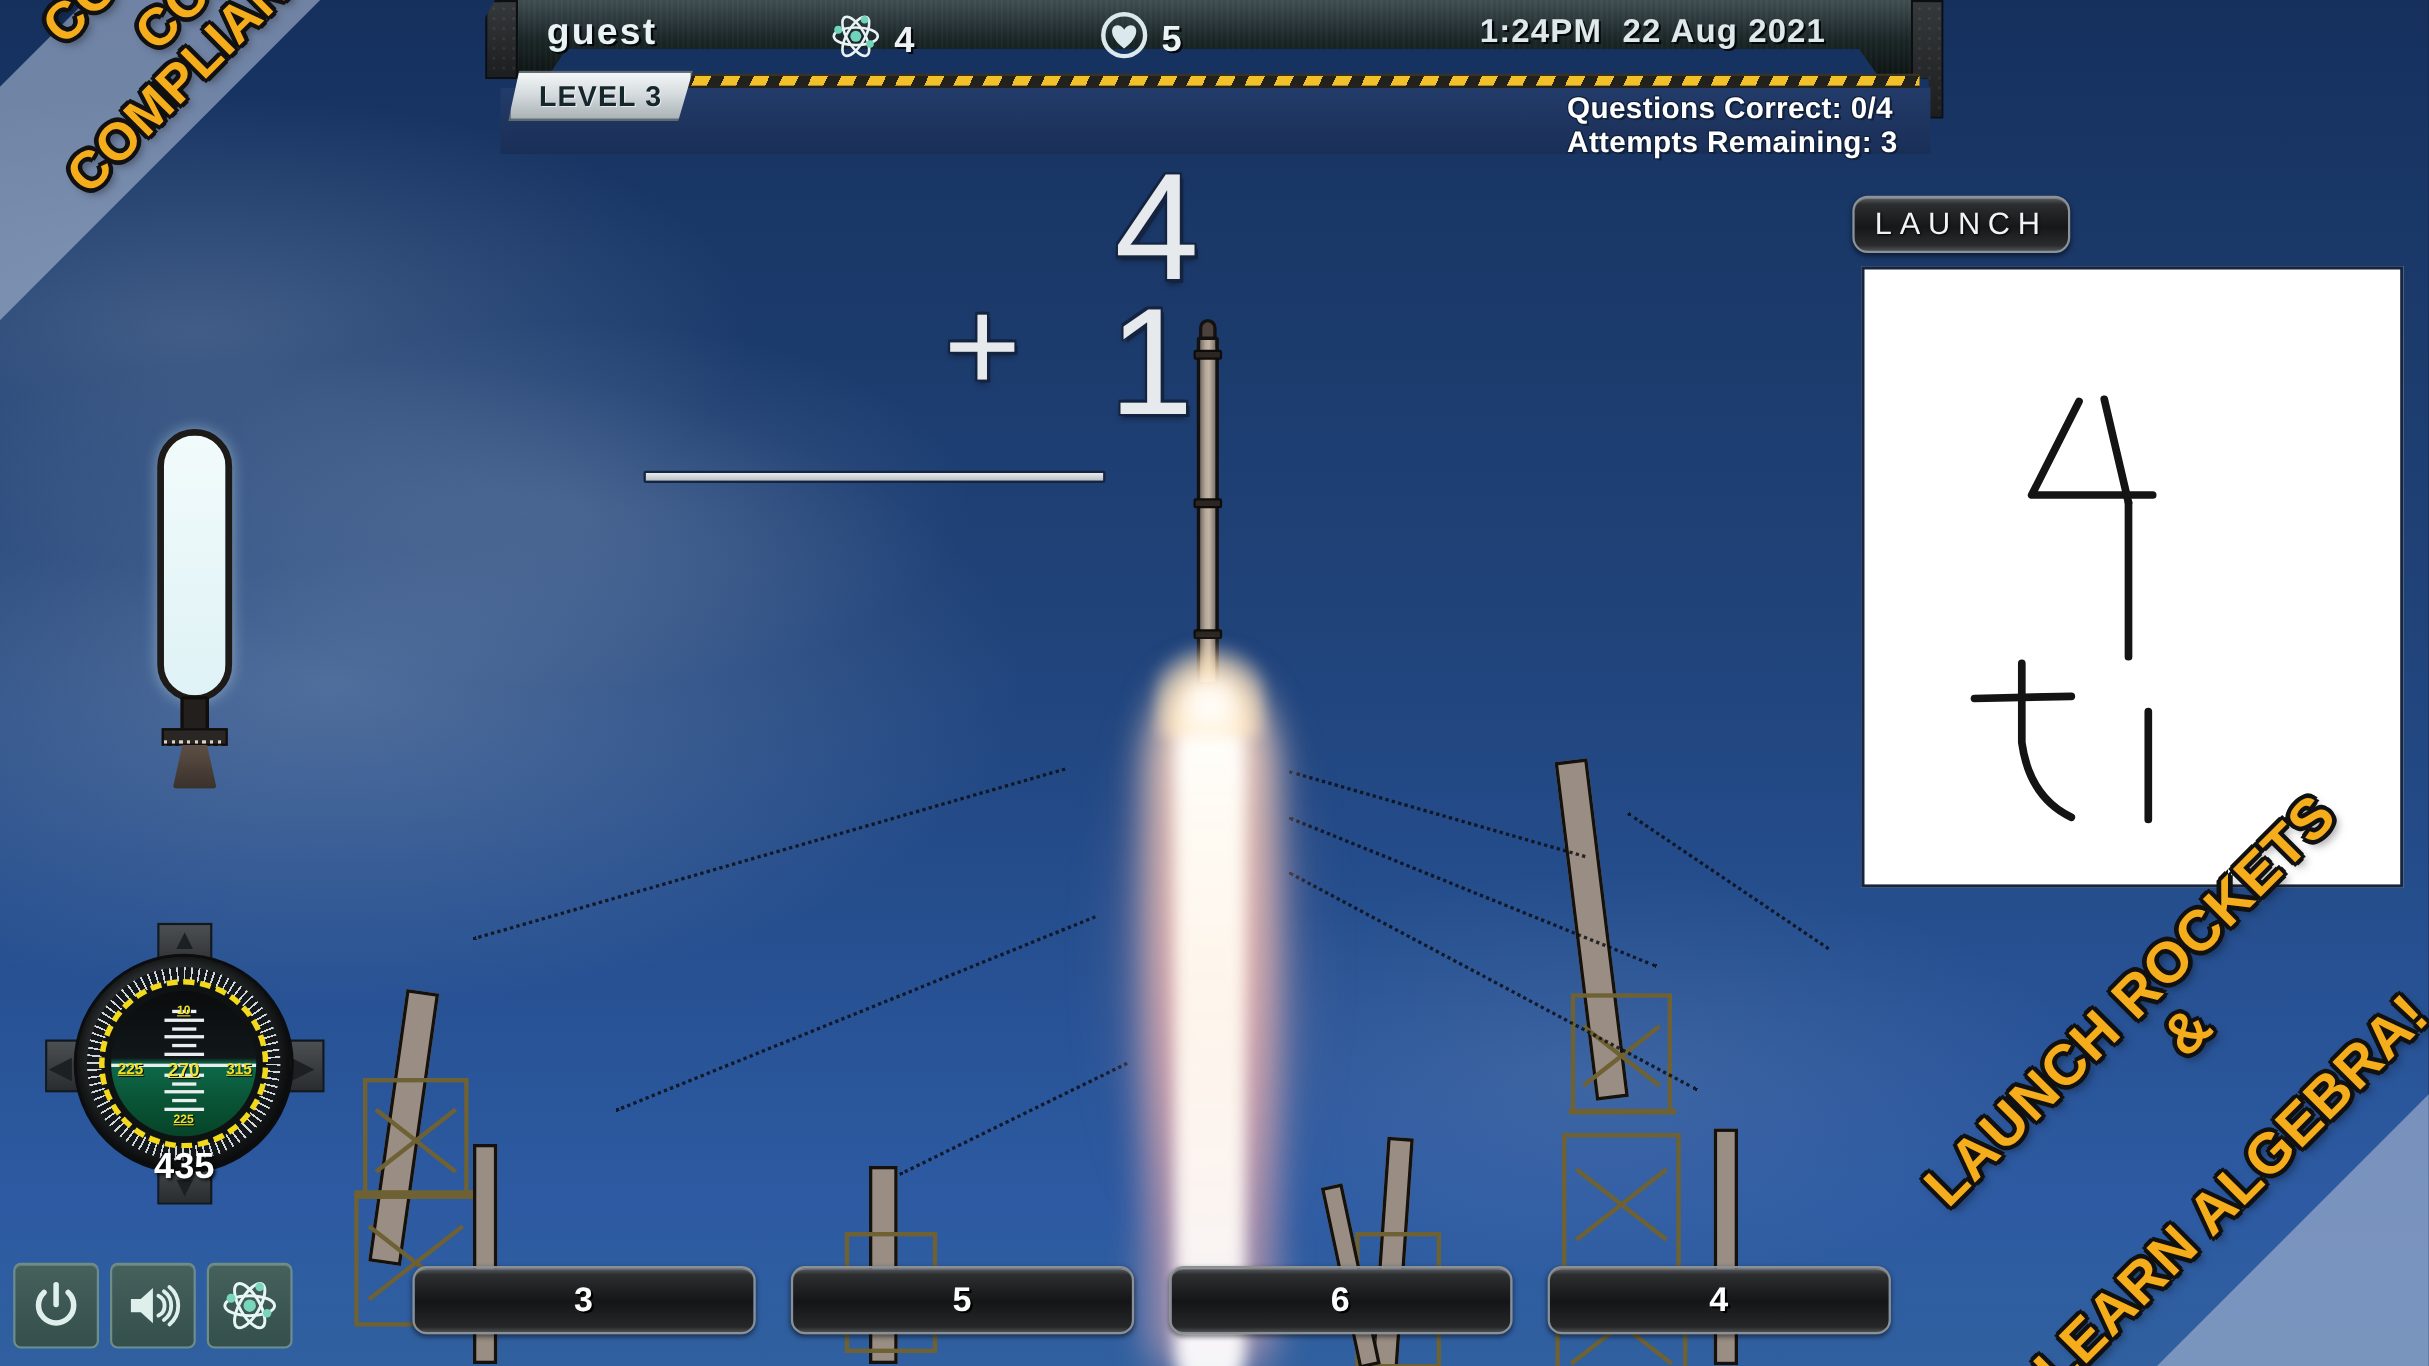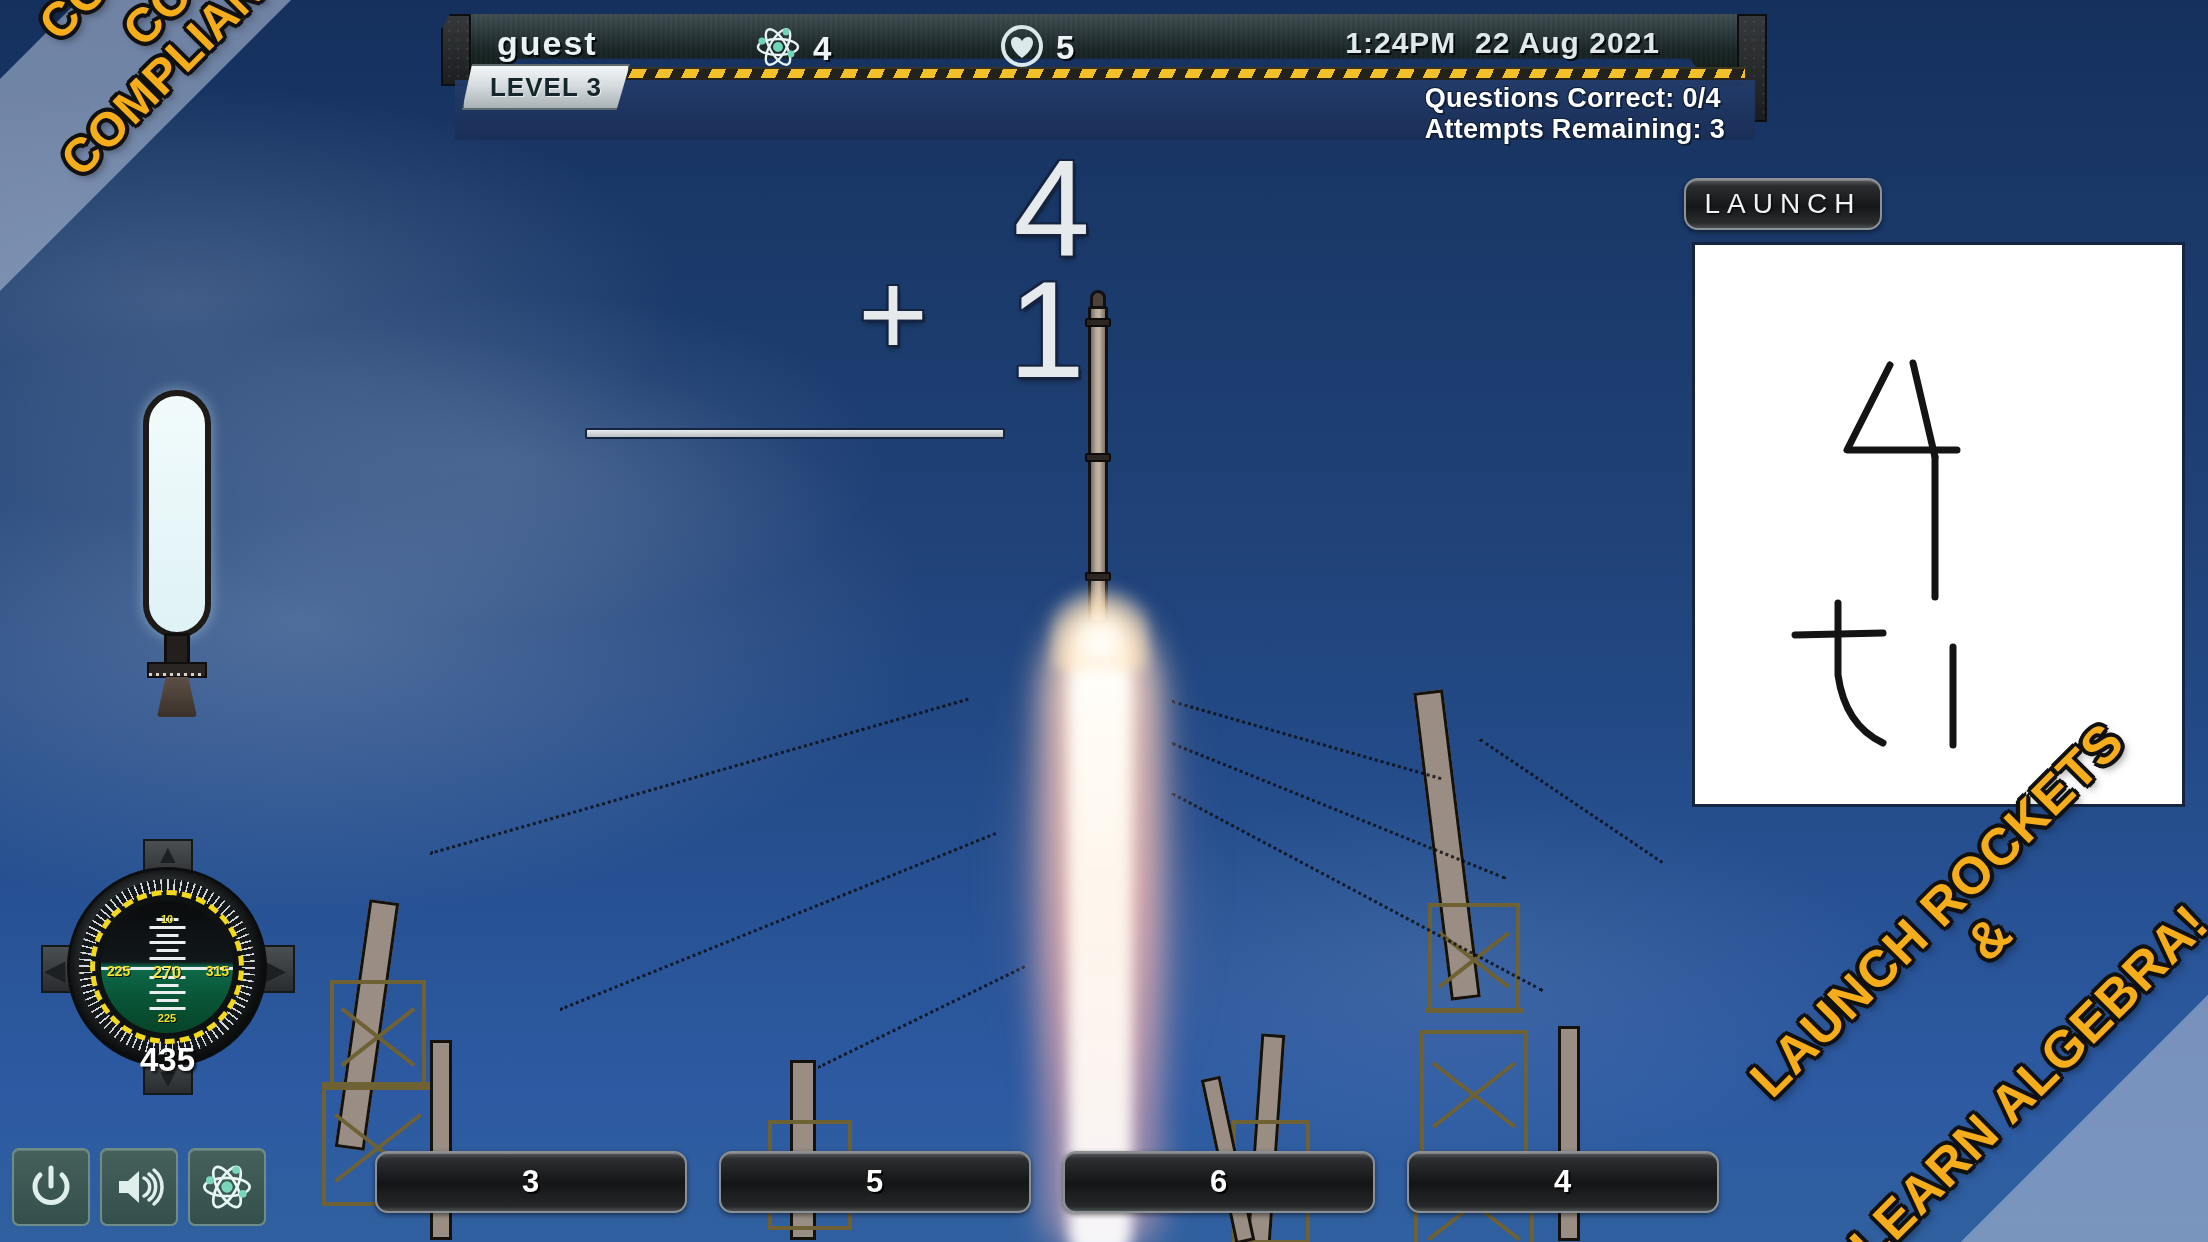--- a/index.html
+++ b/index.html
@@ -72,7 +72,7 @@
   .cable { position:absolute; height:0; border-top:3px dotted rgba(10,10,14,.8); transform-origin:left center; }
 
   
-  #hud { position:absolute; left:455px; top:0; width:1300px; height:72px;margin-top:14px; }
+  #hud { position:absolute; left:455px; top:0; width:1300px; height:72px; }
   .hud-plate {
     position:absolute; inset:0;
     background:

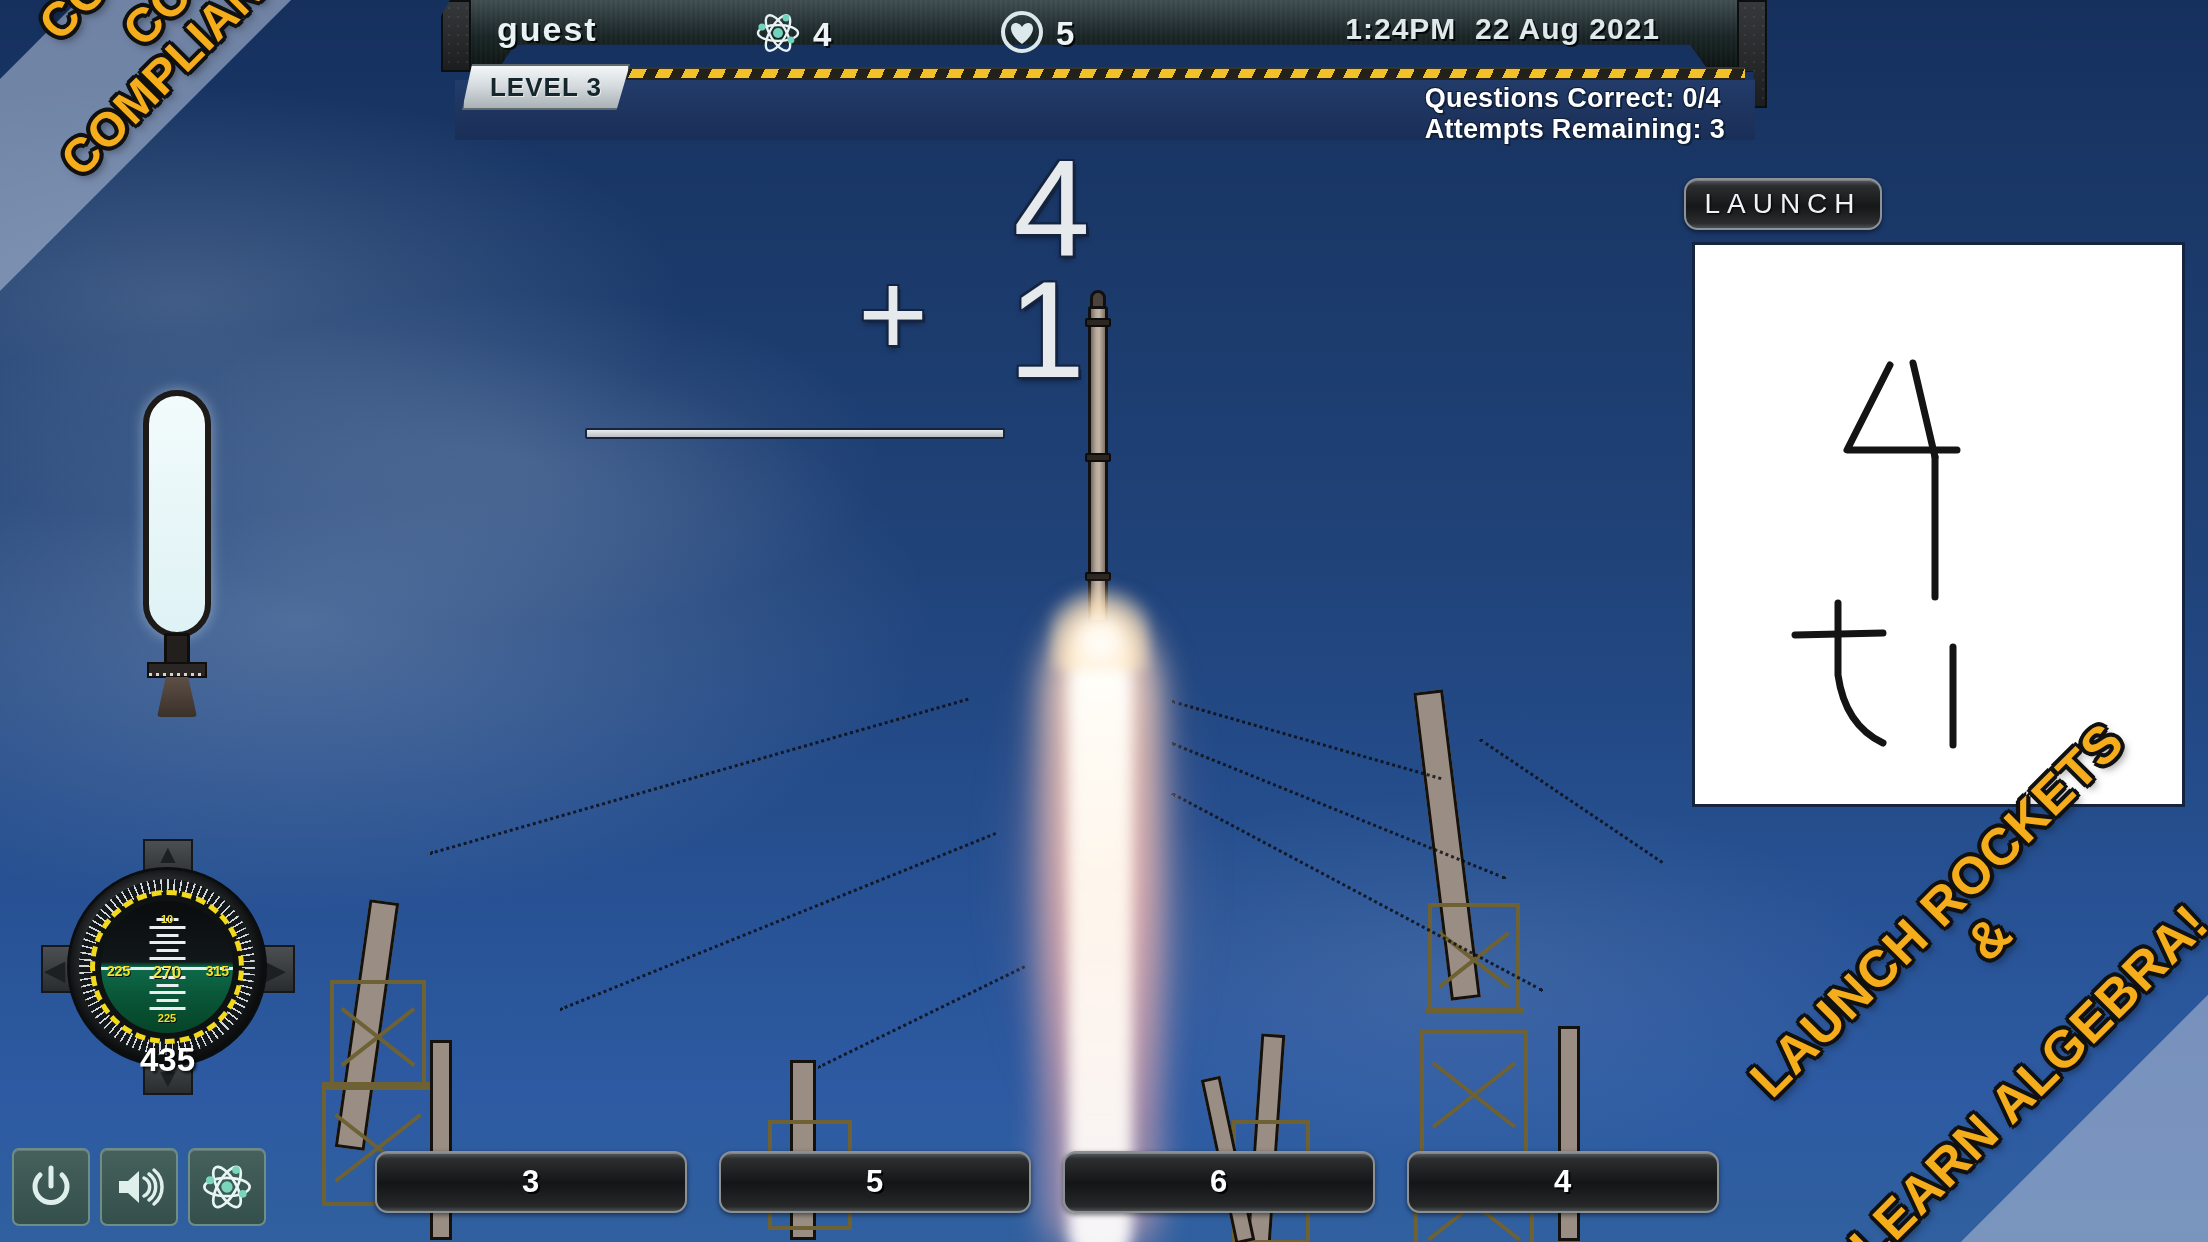--- a/index.html
+++ b/index.html
@@ -174,7 +174,7 @@
                 transform:translateX(-50%); background:transparent; }
   .adi-rung { position:absolute; left:50%; transform:translateX(-50%); height:3px; background:#e9eff1; }
   .adi-deg { position:absolute; font-size:14px; font-weight:bold; color:#f1e028;
-             text-shadow:1px 1px 0 #05100b; }
+             text-shadow:1px 1px 0 #05100b;text-decoration:underline; }
   .adi-deg.c { color:#f3e443; }
   .adi-alt { position:absolute; left:0; right:0; top:196px; text-align:center;
              font-size:33px; font-weight:bold; color:#ffffff; text-shadow:2px 2px 3px rgba(0,0,0,.85); }

